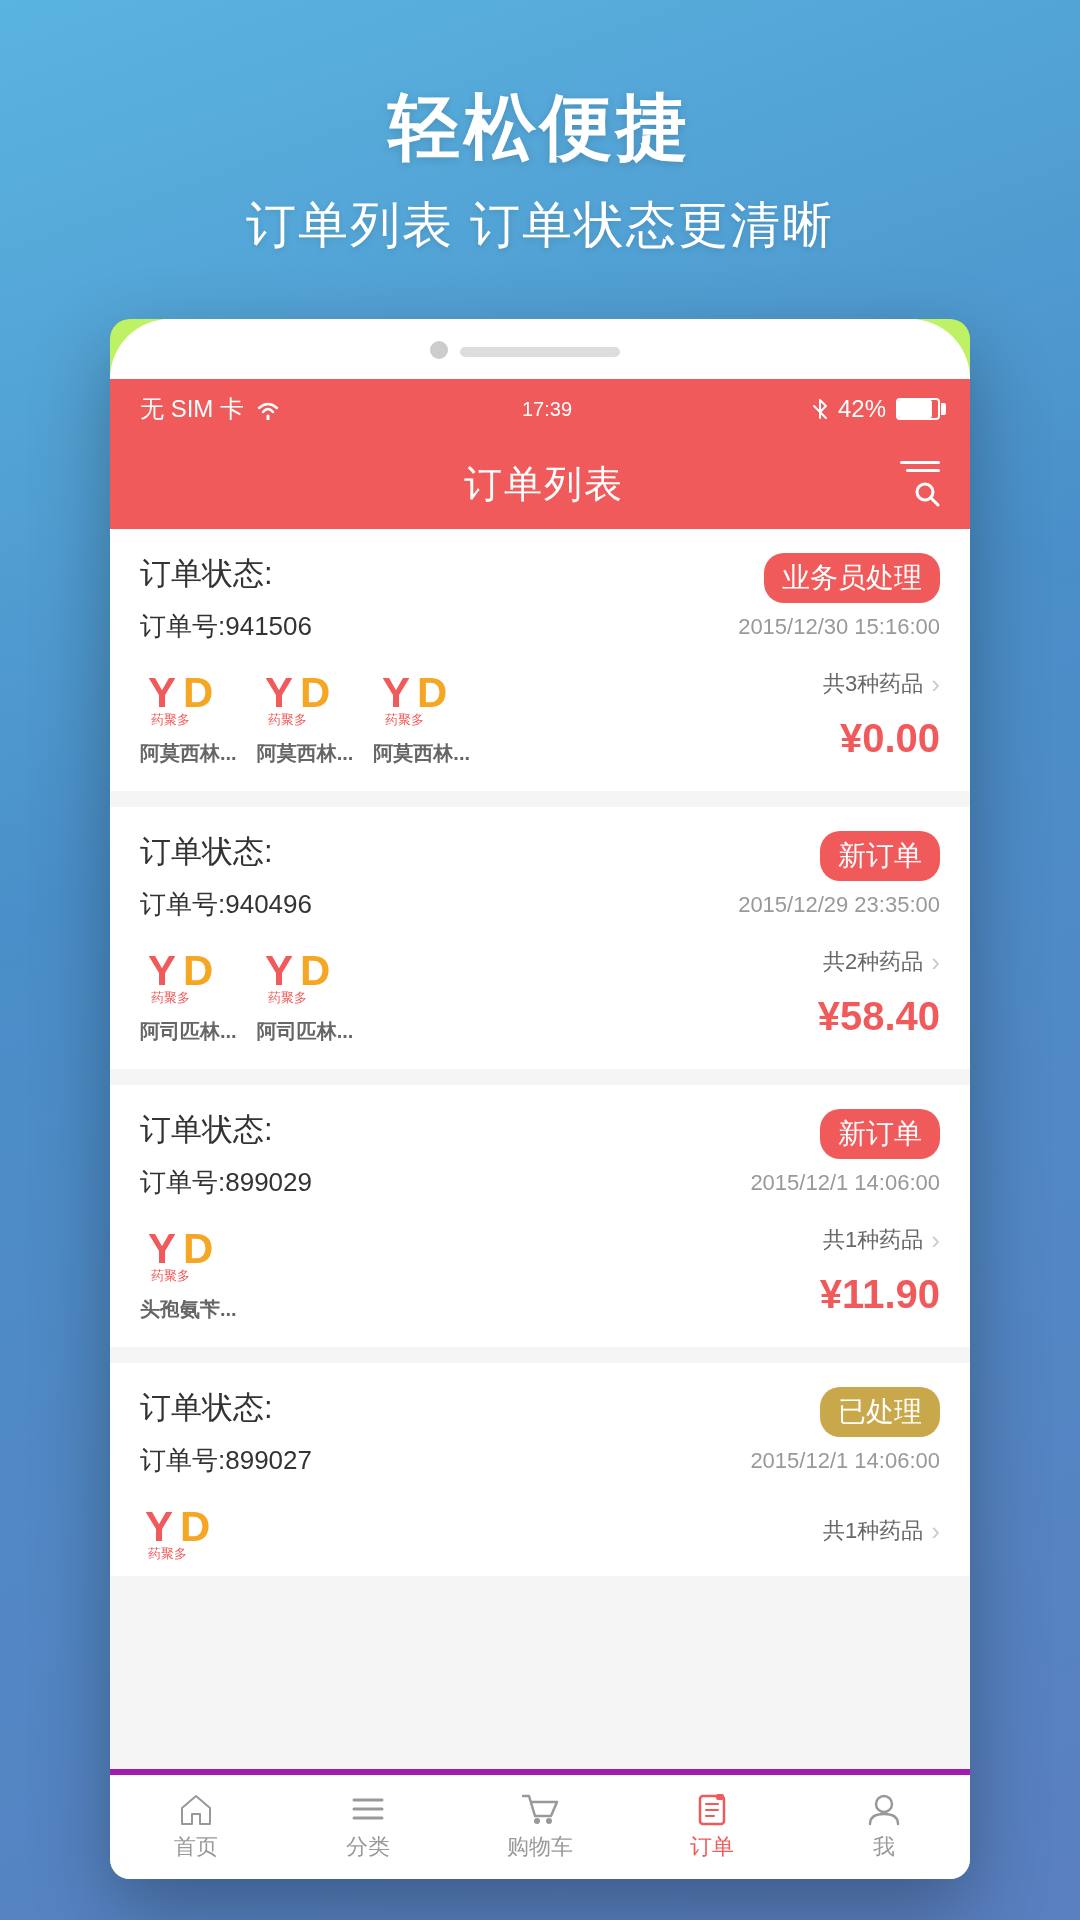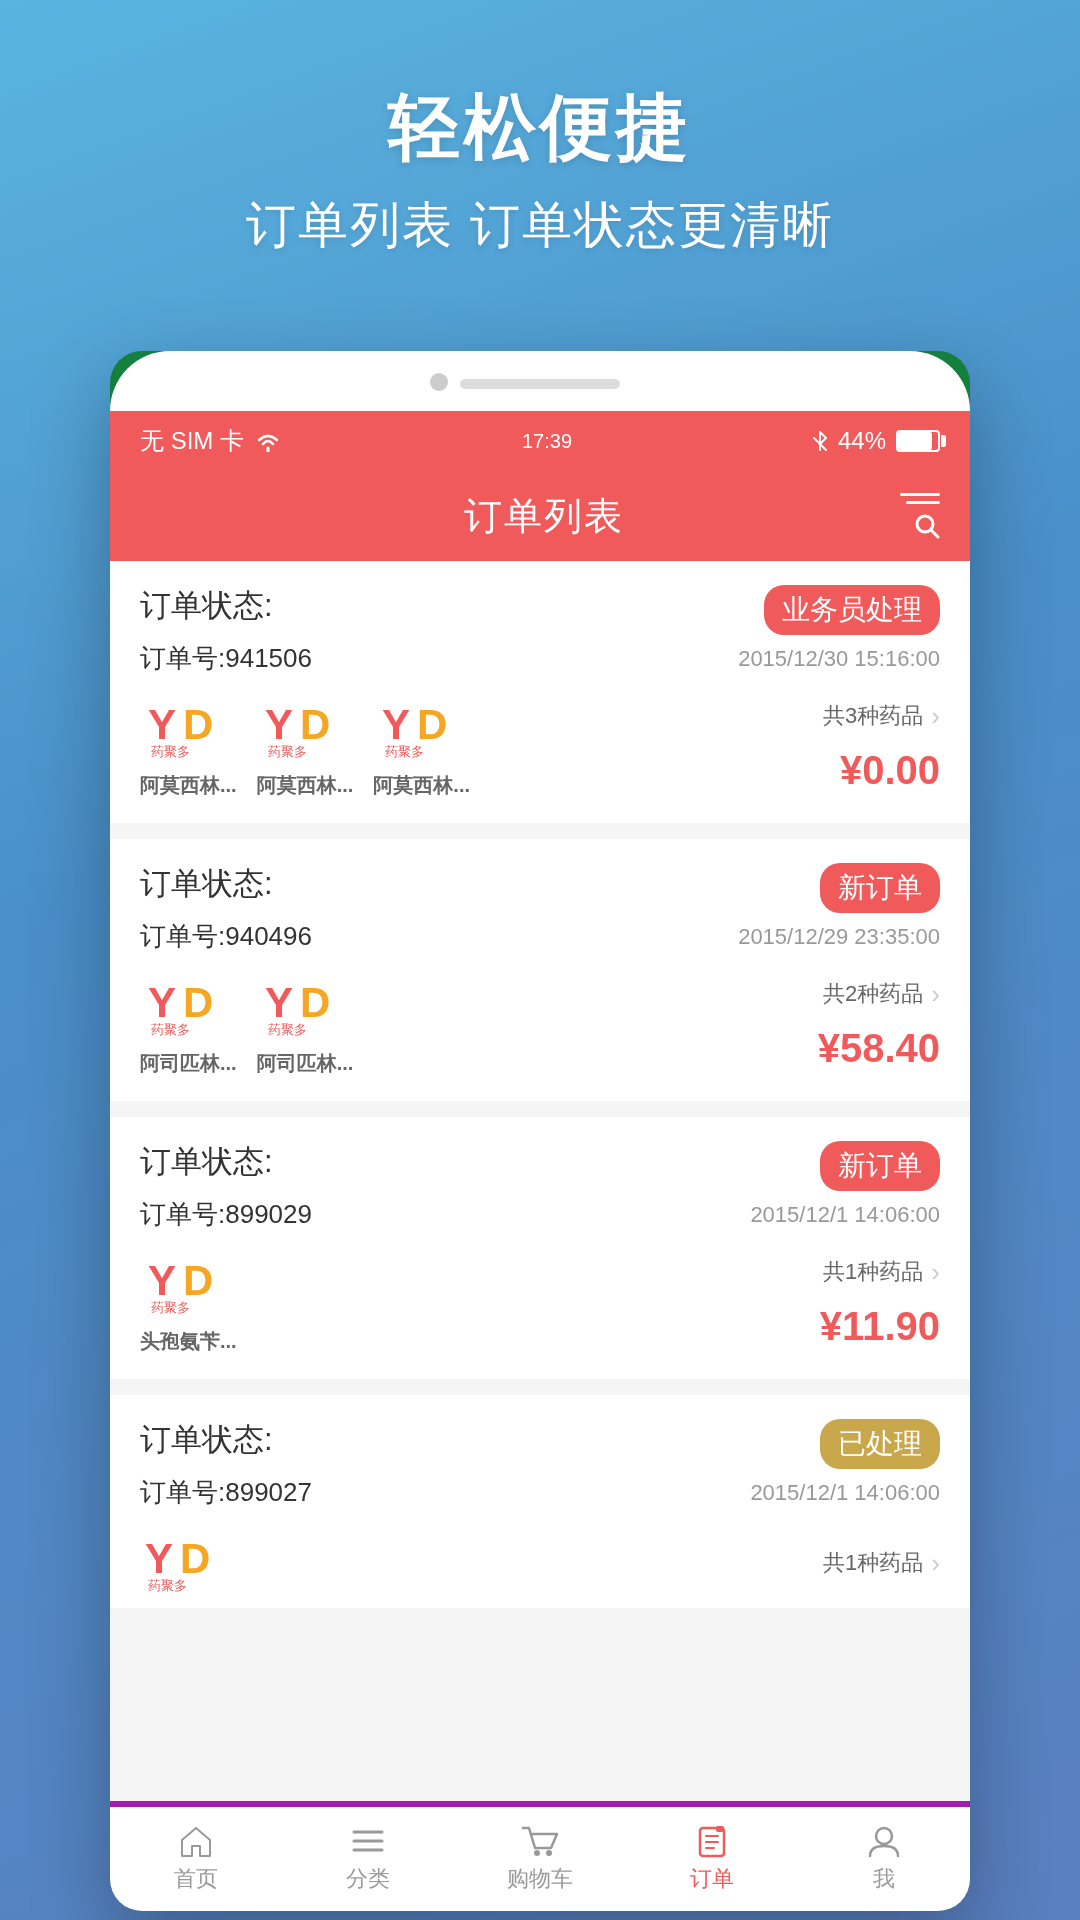--- a/index.html
+++ b/index.html
@@ -22,7 +22,7 @@
       flex-direction: column;
       align-items: center;
       padding-top: 80px;
-      padding-bottom: 92px;
+      padding-bottom: 32px;
     }
     .promo-title {
       color: white;

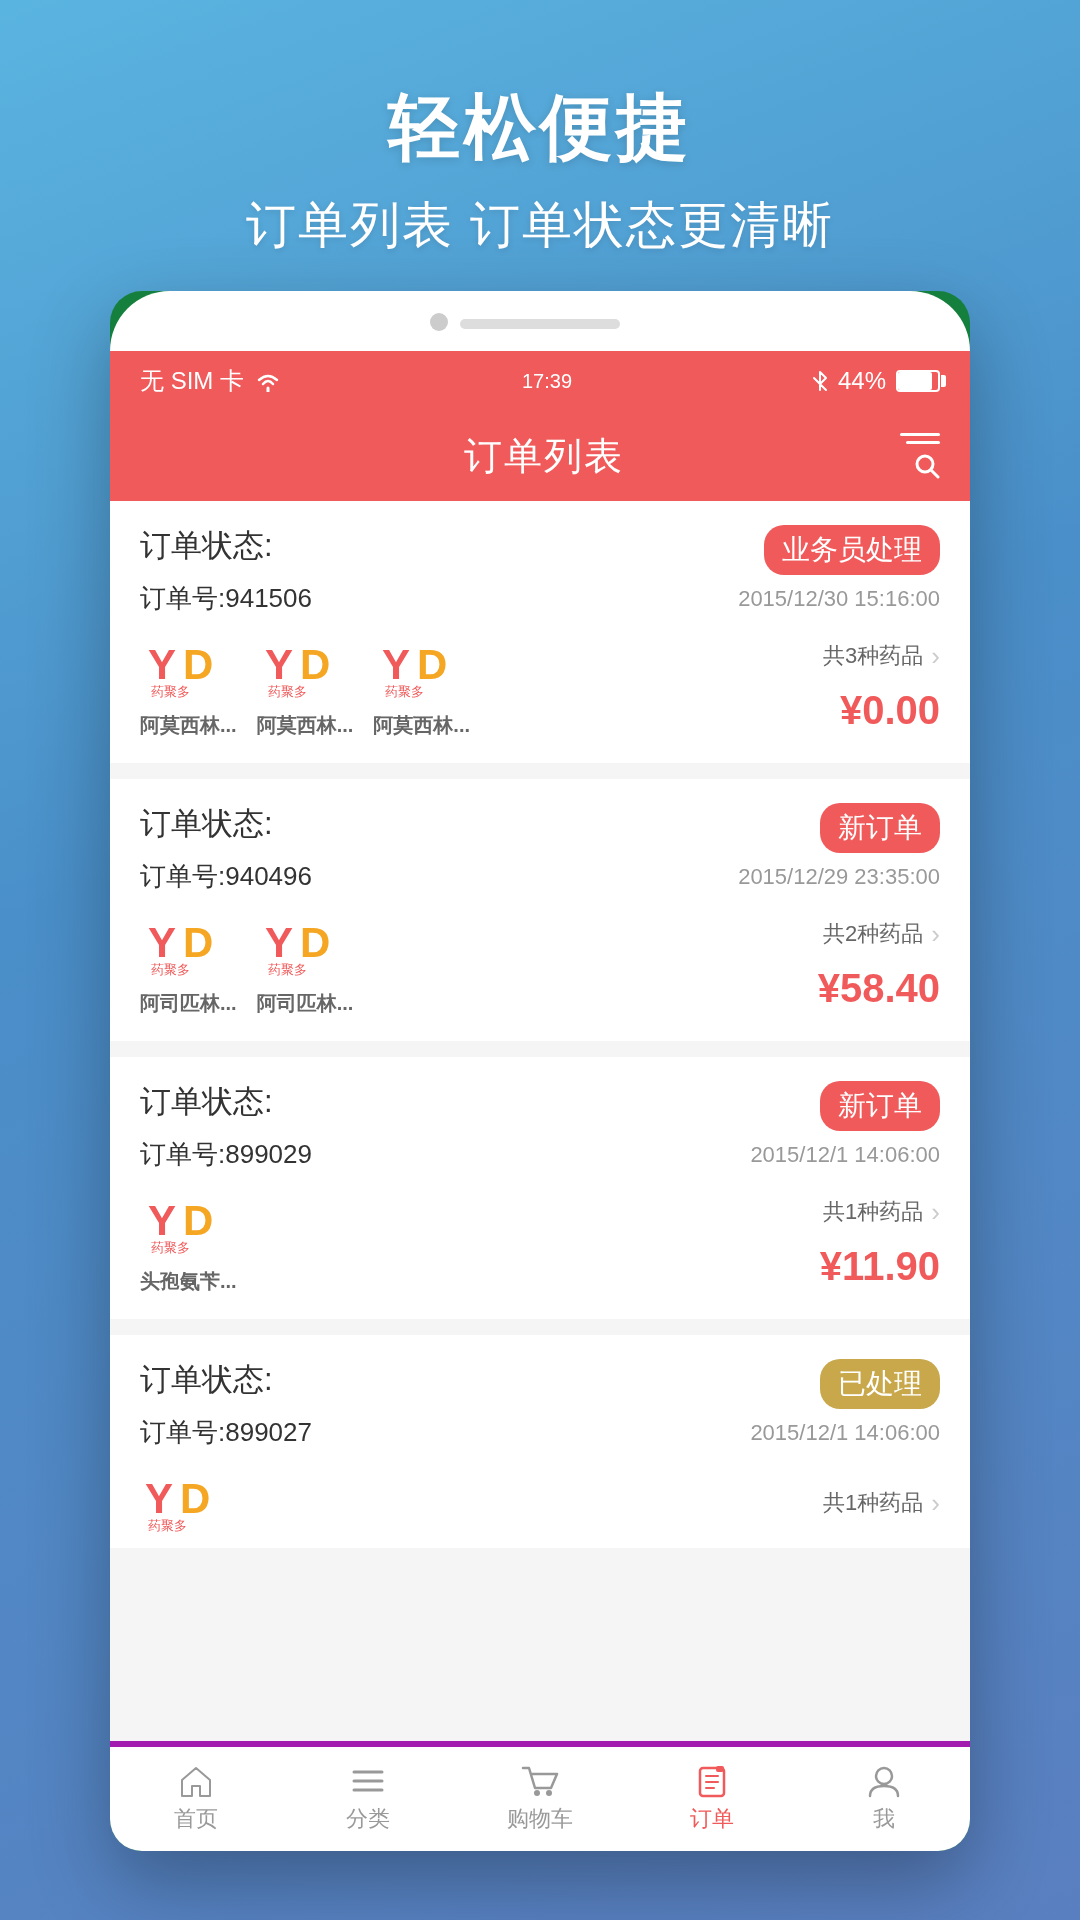--- a/index.html
+++ b/index.html
@@ -44,13 +44,14 @@
     .phone-frame {
       width: 860px;
       height: 1560px;
-      background: #15803d;
-      border-radius: 32px;
+      background: #bef264;
+      border-radius: 20px;
       box-shadow: 0 30px 80px rgba(0,0,0,0.3);
       overflow: hidden;
       position: relative;
       display: flex;
       flex-direction: column;
+      margin-top: 28px;
     }
 
     

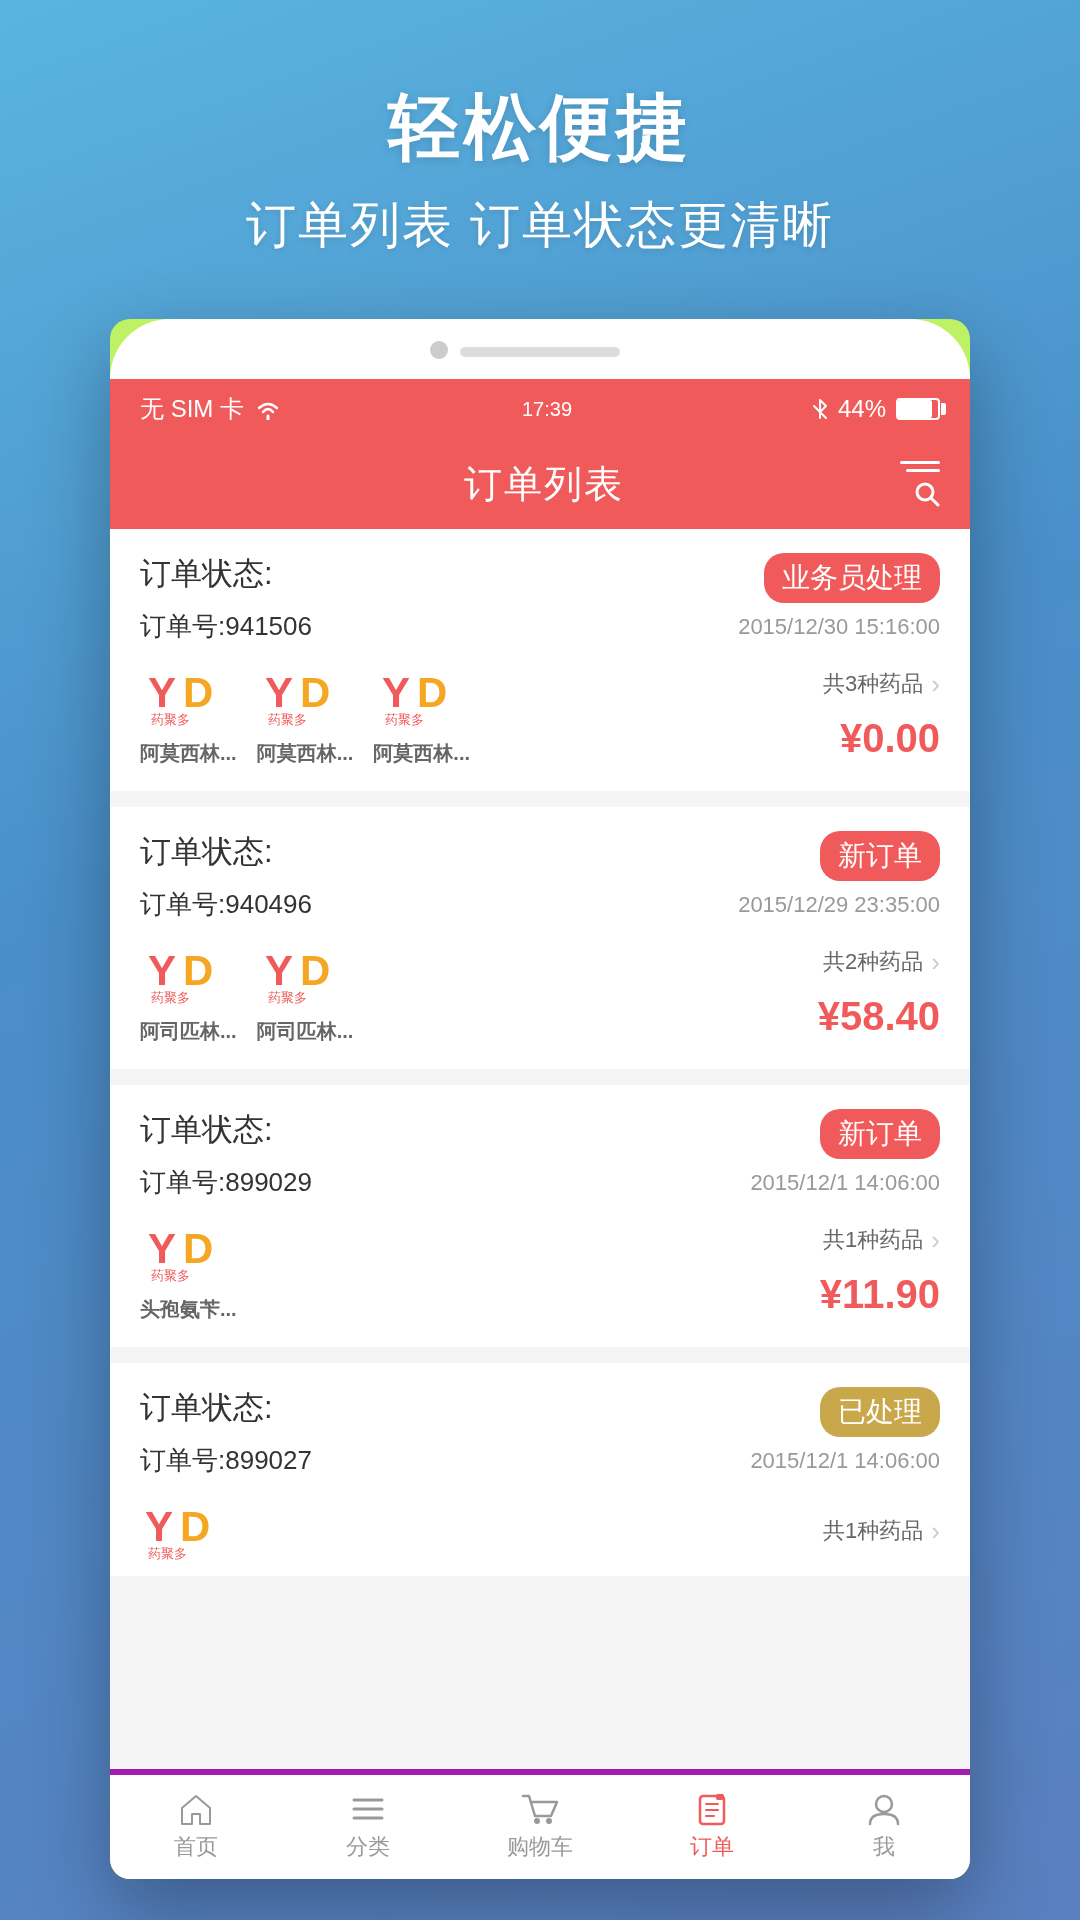--- a/index.html
+++ b/index.html
@@ -334,7 +334,7 @@
       <svg width="16" height="22" viewBox="0 0 16 22">
         <path d="M8 2 L8 20 M8 2 L14 8 L8 14 L14 20 M8 14 L2 8" stroke="white" stroke-width="2" fill="none" stroke-linecap="round" stroke-linejoin="round"></path>
       </svg>
-      <span>44%</span>
+      <span>42%</span>
       <div class="battery-icon">
         <div class="battery-fill"></div>
       </div>

